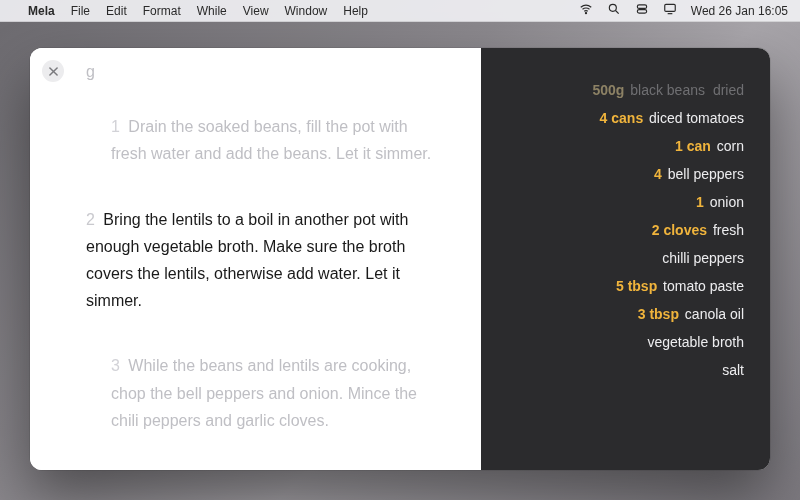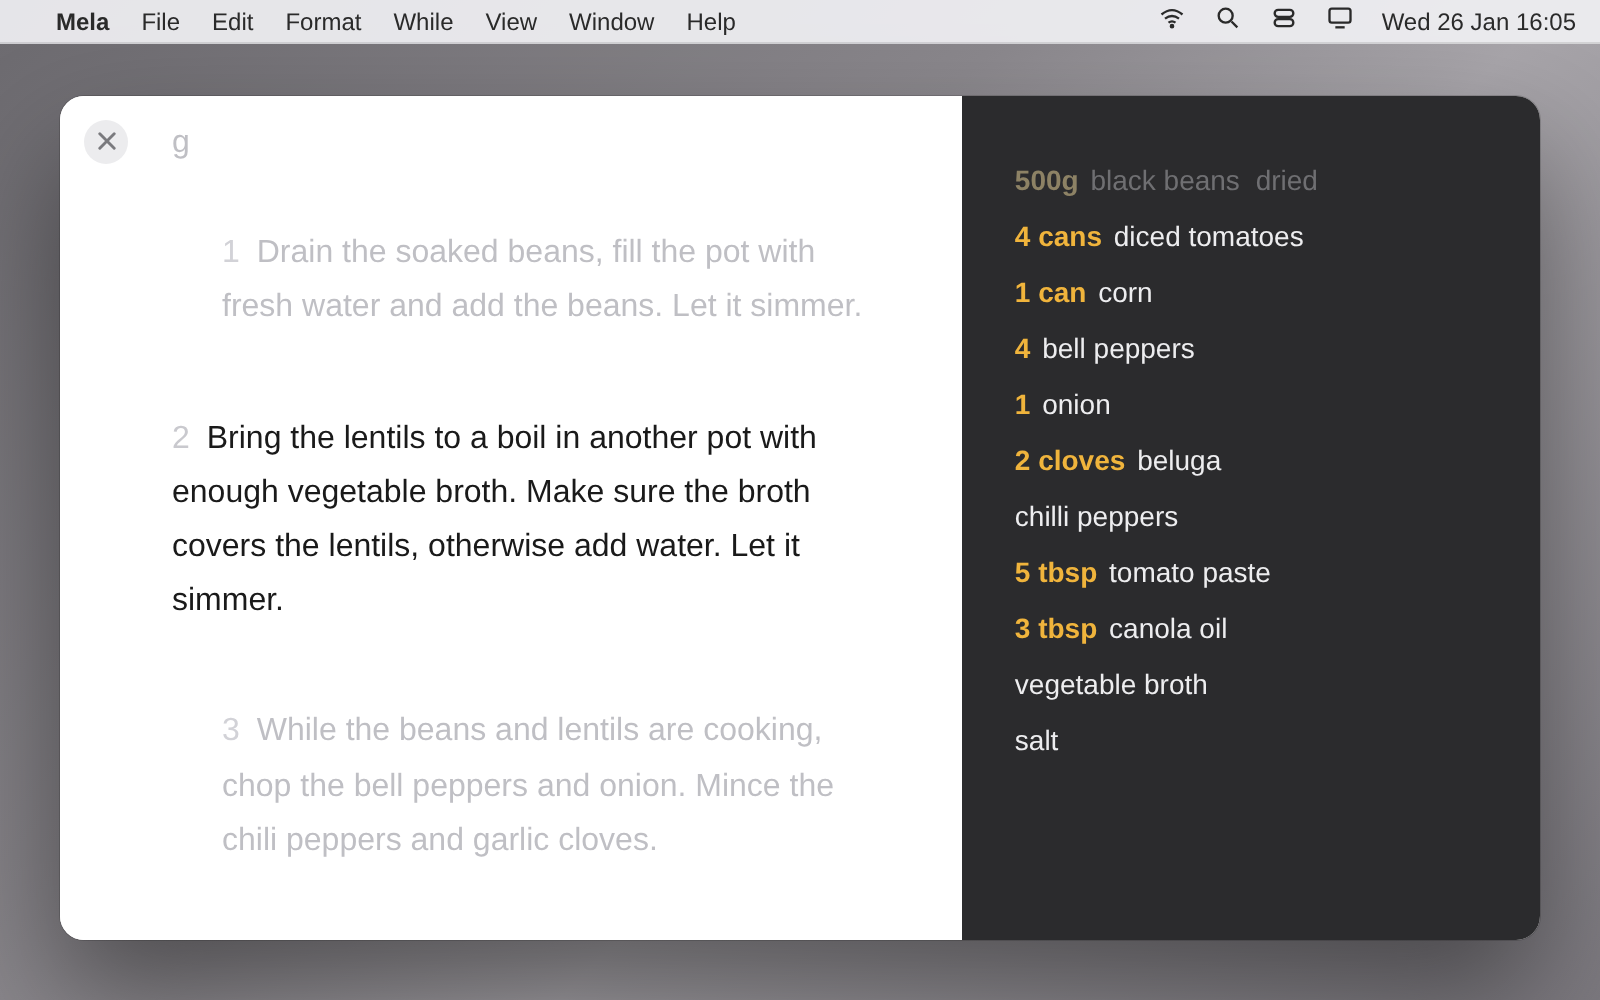--- a/index.html
+++ b/index.html
@@ -70,6 +70,7 @@
       padding: 28px 26px;
       font-size: 14px; line-height: 2.0;
       overflow: hidden;
+      text-align: right;
     }
     .ing { color: #ededef; white-space: nowrap; }
     .ing .qty { color: #f0b43c; font-weight: 600; margin-right: 2px; }

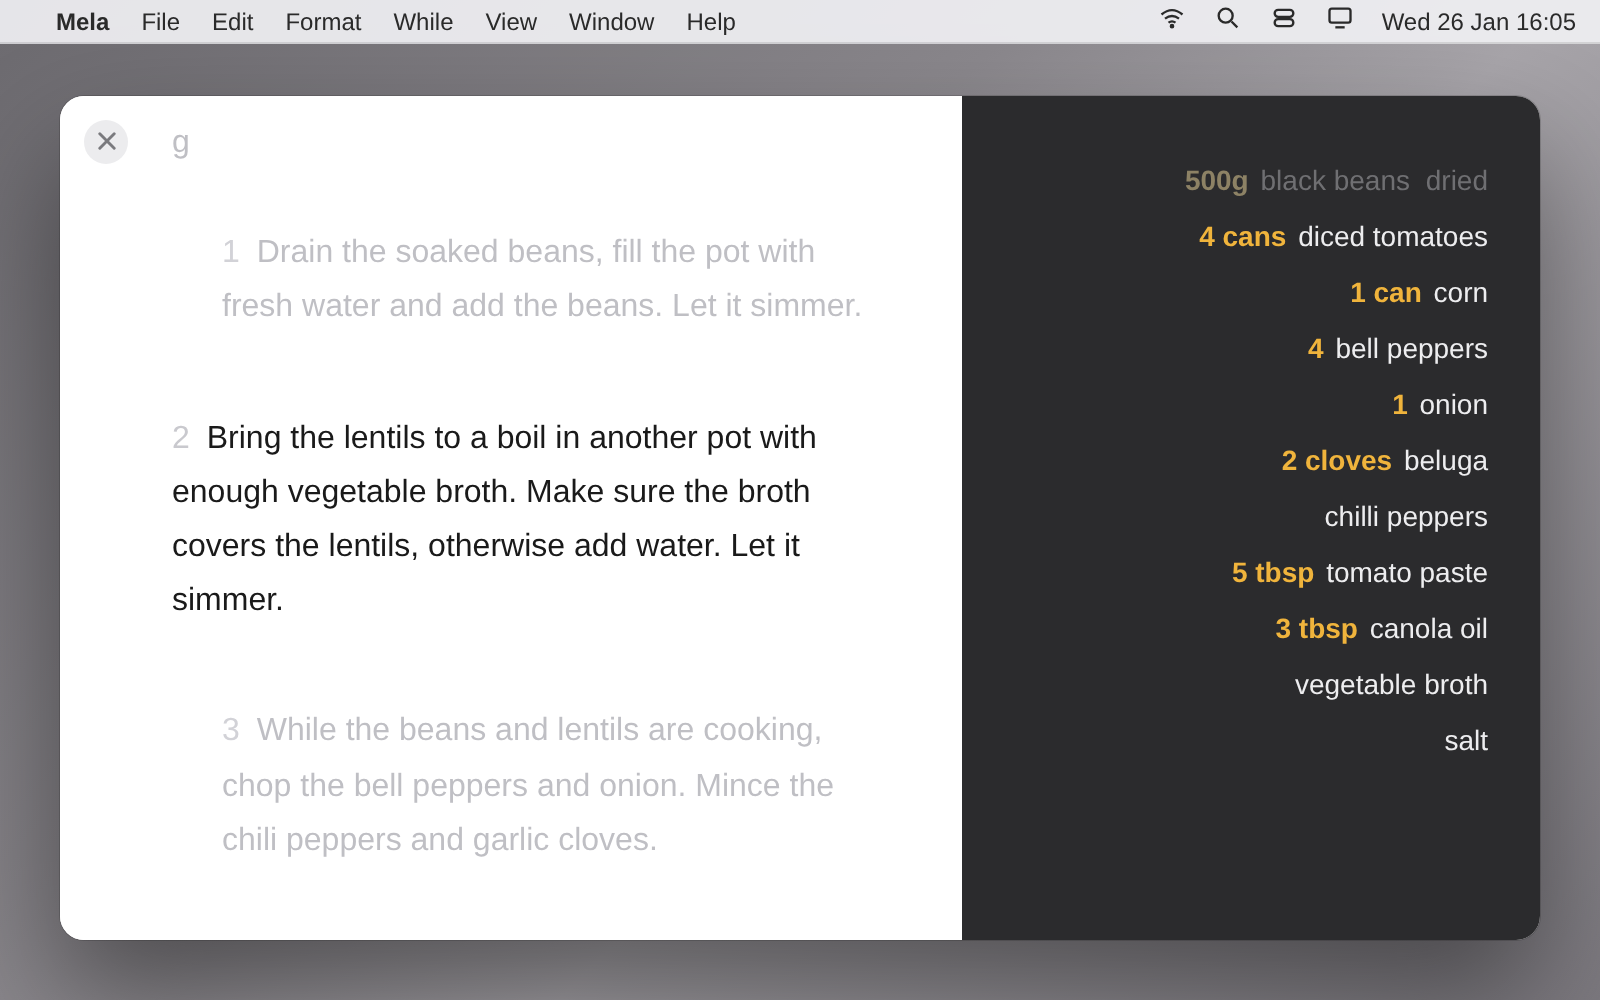--- a/index.html
+++ b/index.html
@@ -176,7 +176,7 @@
     </div>
     <div class="ing">
       <span class="qty">2 cloves</span>
-      <span class="name">beluga</span>
+      <span class="name">fresh</span>
     </div>
     <div class="ing noqty">
       <span class="name">chilli peppers</span>

